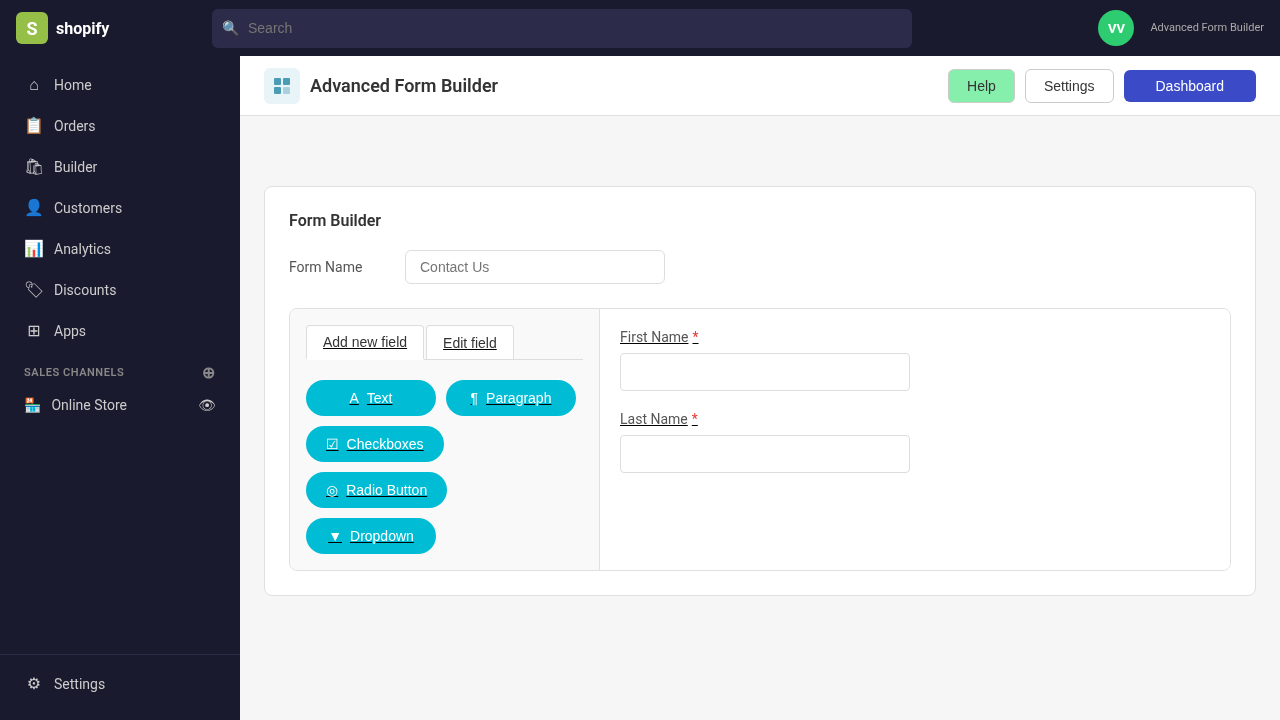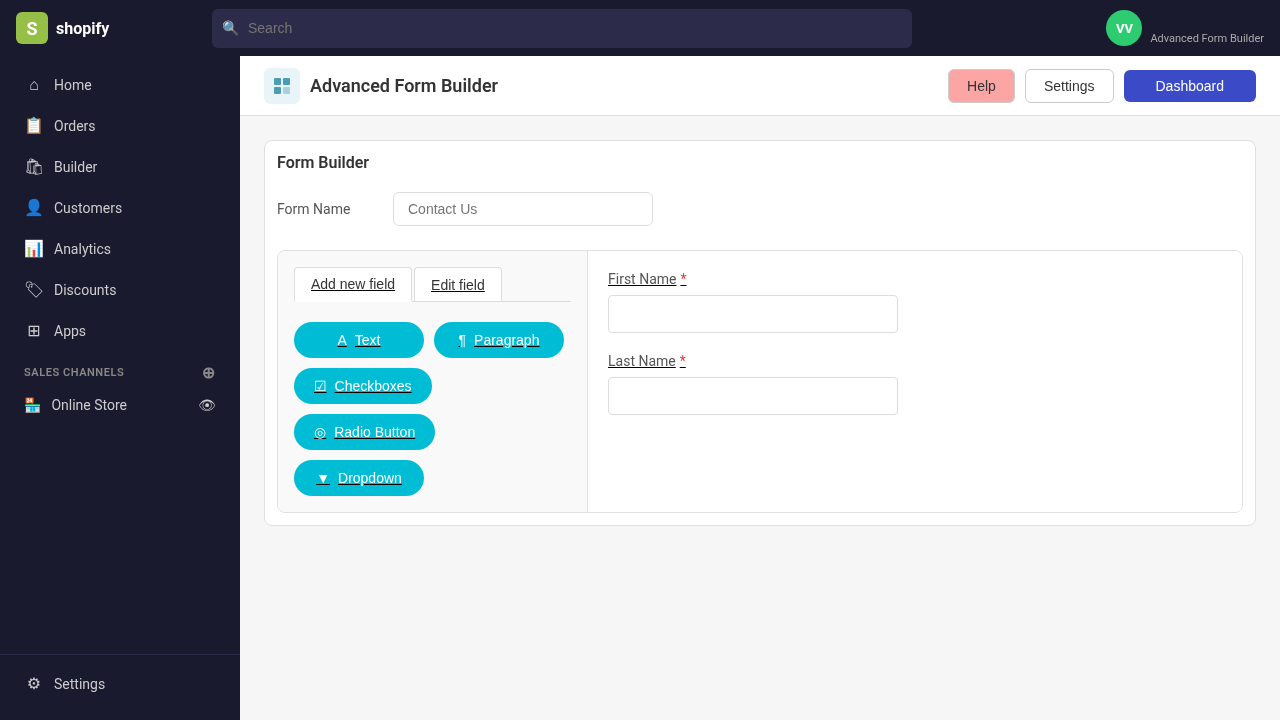--- a/index.html
+++ b/index.html
@@ -65,8 +65,8 @@
     .topbar-right {
       margin-left: auto;
       display: flex;
-      align-items: flex-end;
-      gap: 8px;
+      align-items: center;
+      gap: 16px;
     }
     .avatar {
       width: 36px;

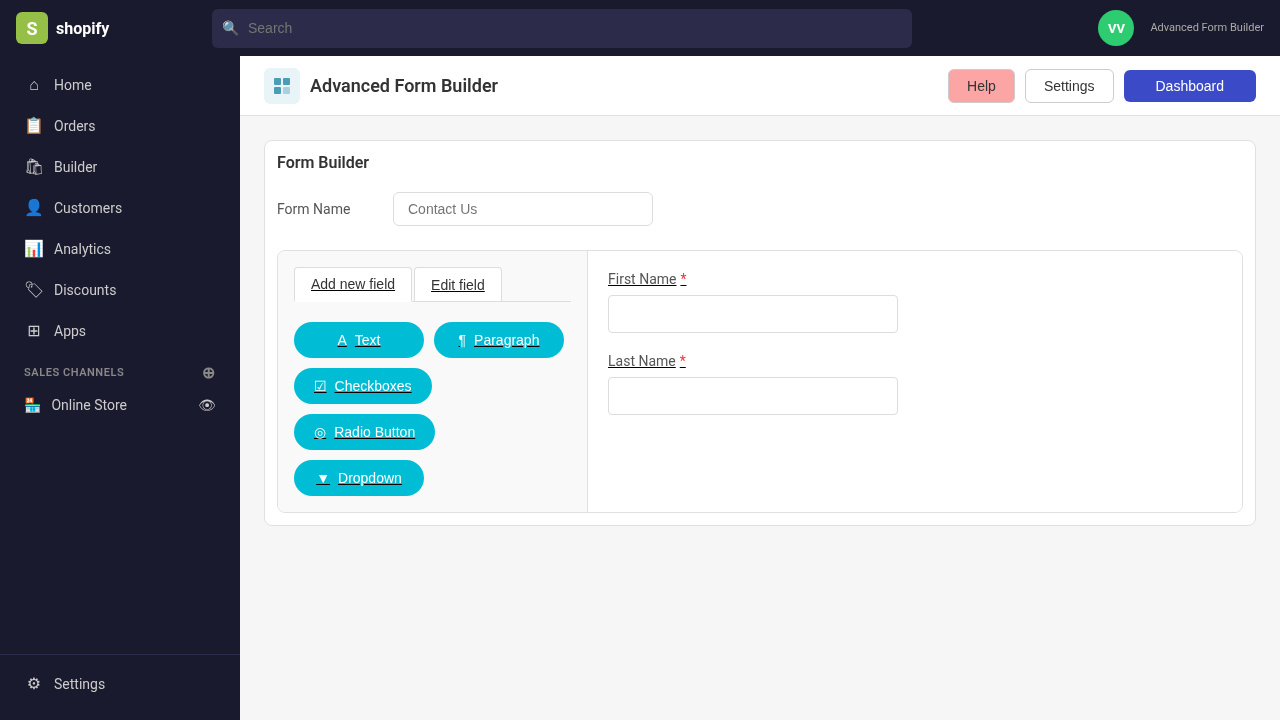--- a/index.html
+++ b/index.html
@@ -208,7 +208,7 @@
       padding: 8px 18px;
       border: 1px solid #ccc;
       border-radius: 6px;
-      background: #fca5a5;
+      background: #86efac;
       font-size: 14px;
       cursor: pointer;
       color: #333;

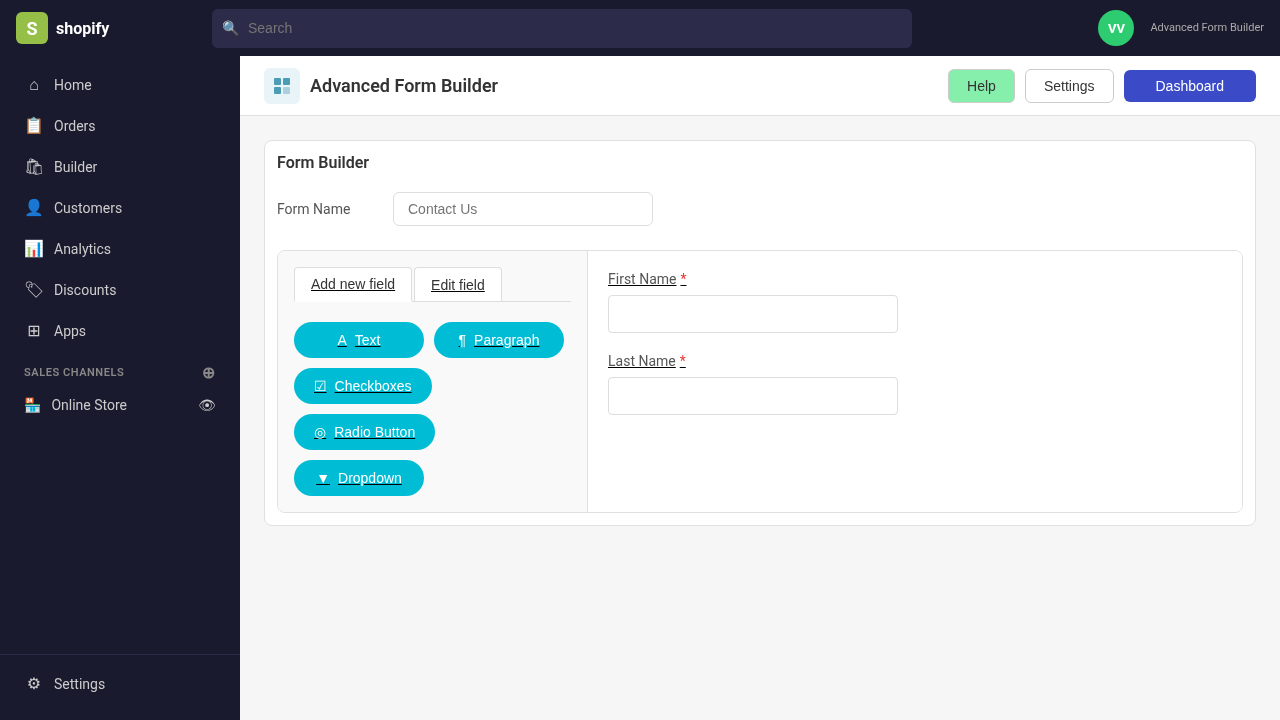--- a/index.html
+++ b/index.html
@@ -258,7 +258,8 @@
       background: white;
       border-radius: 8px;
       border: 1px solid #e0e0e0;
-      padding: 12px;
+      padding: 24px;
+      margin-top: 46px;
     }
     .form-builder-title {
       font-size: 16px;

